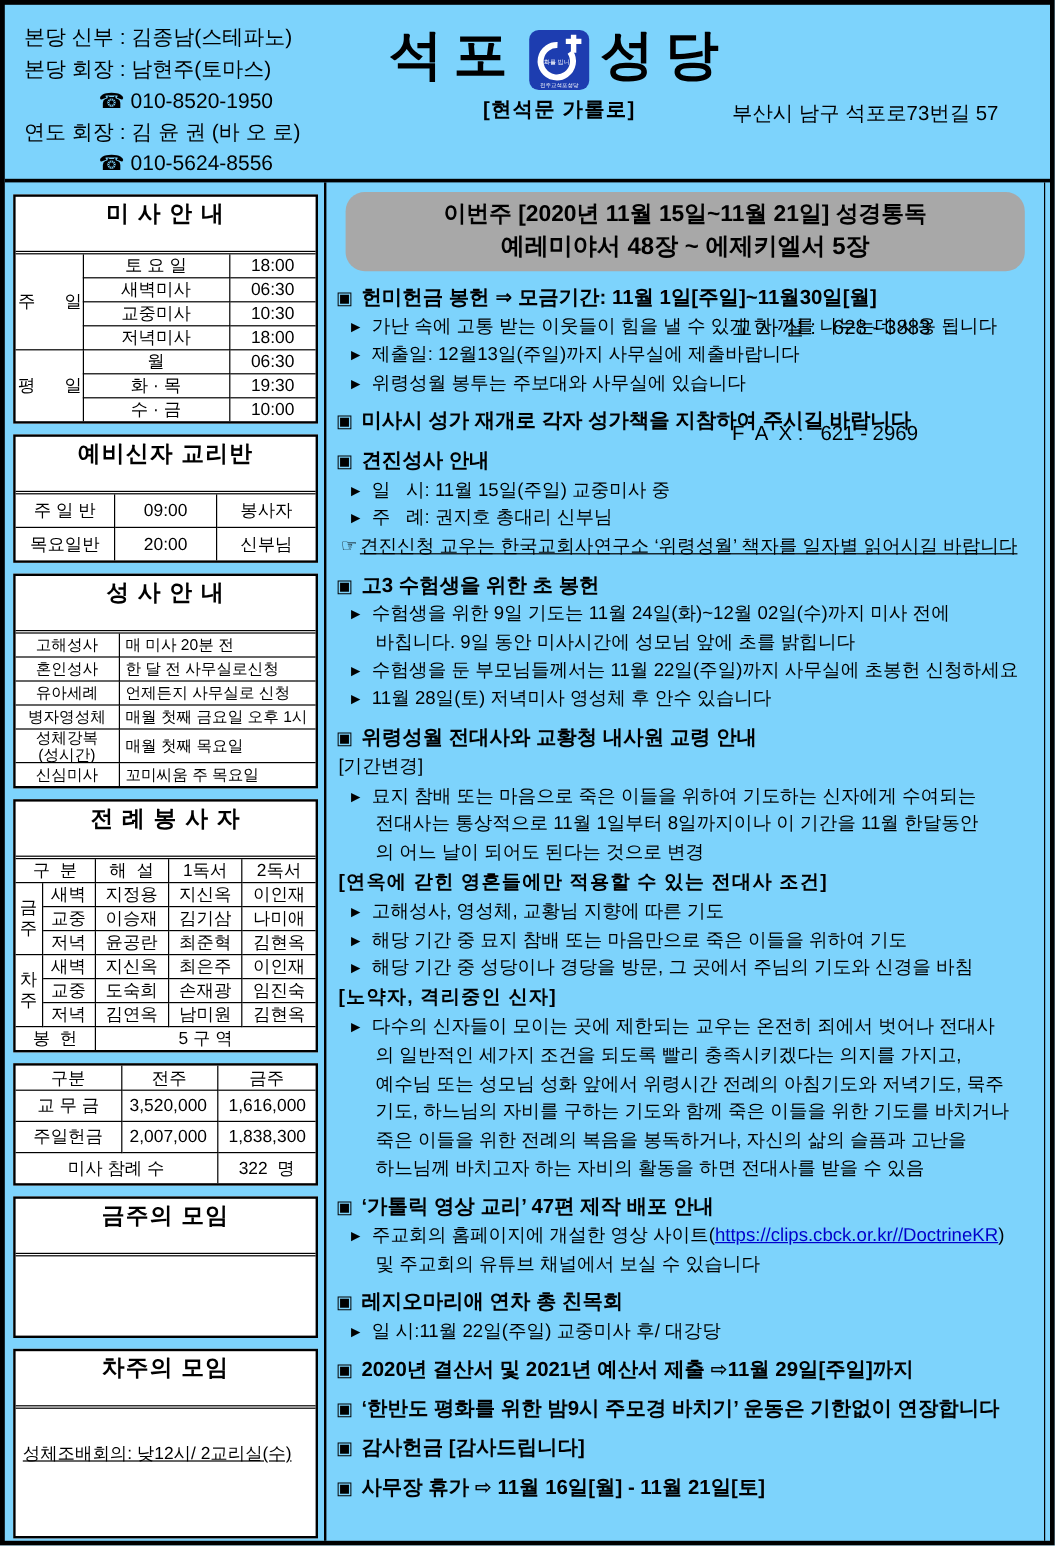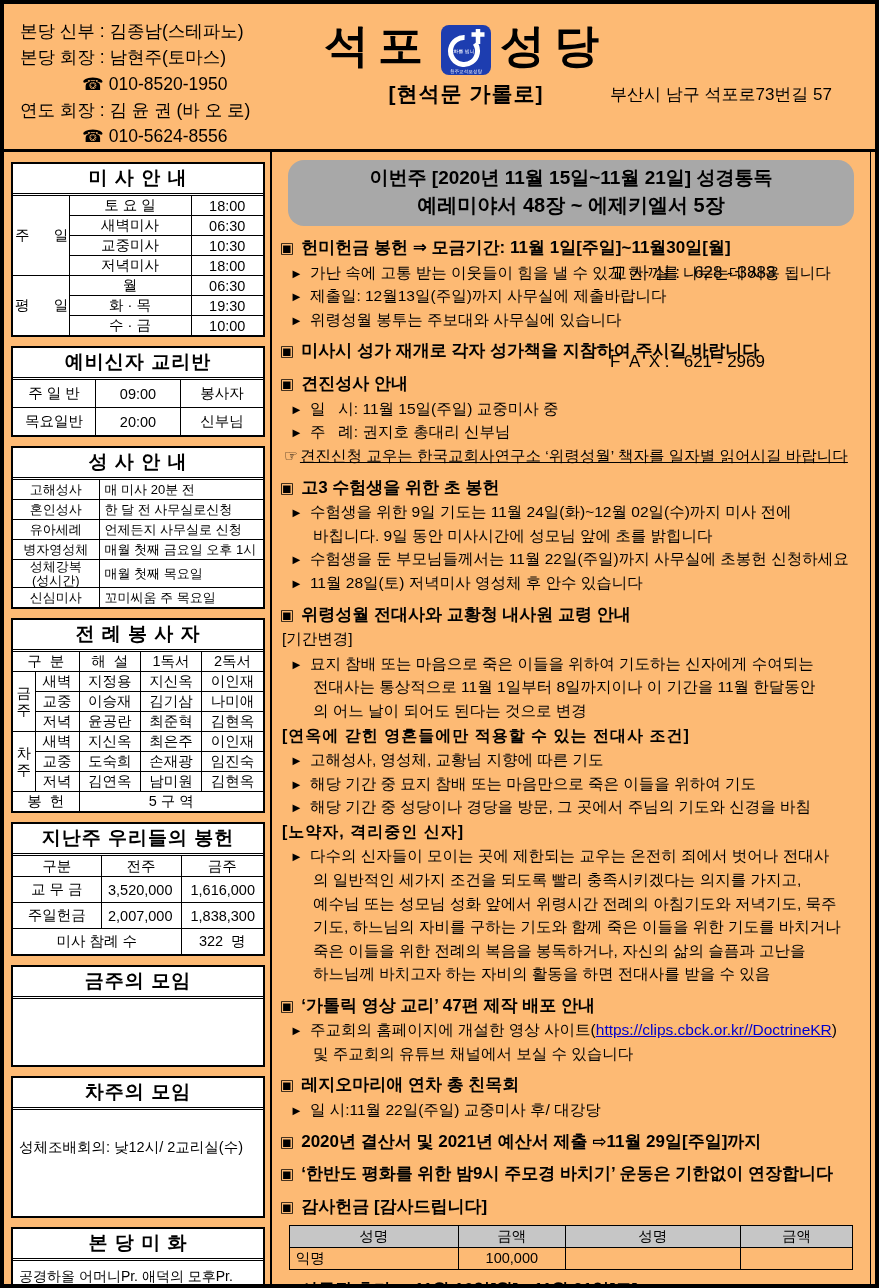--- a/index.html
+++ b/index.html
@@ -4,7 +4,7 @@
 <style>
   html,body{margin:0;padding:0;background:#e8e8e8;}
   .page{
-    width:879px;height:1288px;box-sizing:border-box;background:#fdba74;
+    width:879px;height:1288px;box-sizing:border-box;background:#7dd3fc;
     border:4px solid #000;margin:0 auto;overflow:hidden;
     font-family:"Liberation Sans","DejaVu Sans",sans-serif;color:#000;
   }

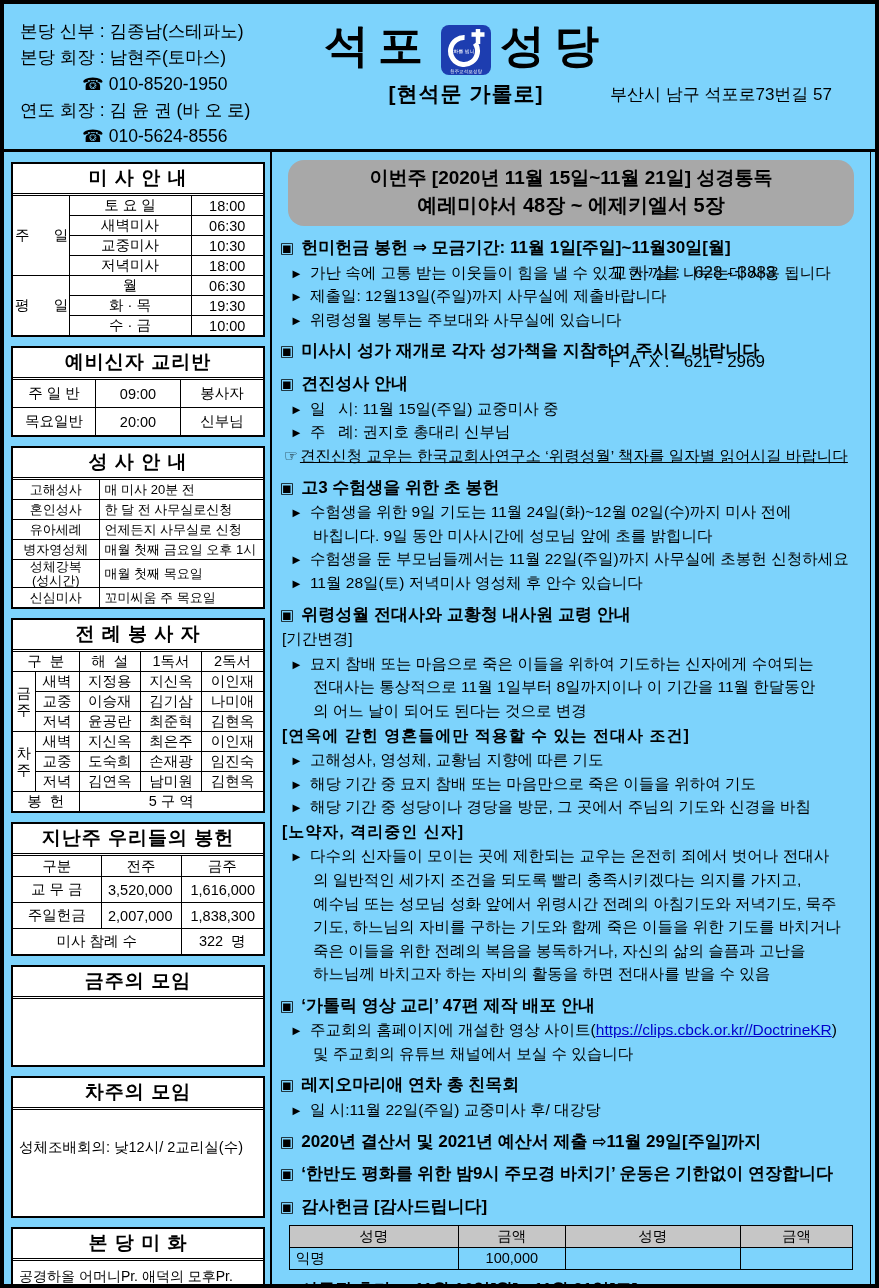--- a/index.html
+++ b/index.html
@@ -16,7 +16,7 @@
   .h-center{flex:1;text-align:center;padding-top:12px;}
   .title-row{display:flex;align-items:flex-end;justify-content:center;gap:8px;}
   .title-row .big{font-size:45px;font-weight:bold;letter-spacing:9px;}
-  .subtitle{font-size:21px;font-weight:bold;margin-top:4px;letter-spacing:1px;}
+  .subtitle{font-size:17px;font-weight:bold;margin-top:4px;letter-spacing:1px;}
   .h-right{flex:0 0 255px;padding:16px 10px 0 0;font-size:17px;line-height:1.75;white-space:pre;}
   
   .body{display:flex;height:1133px;box-sizing:border-box;}

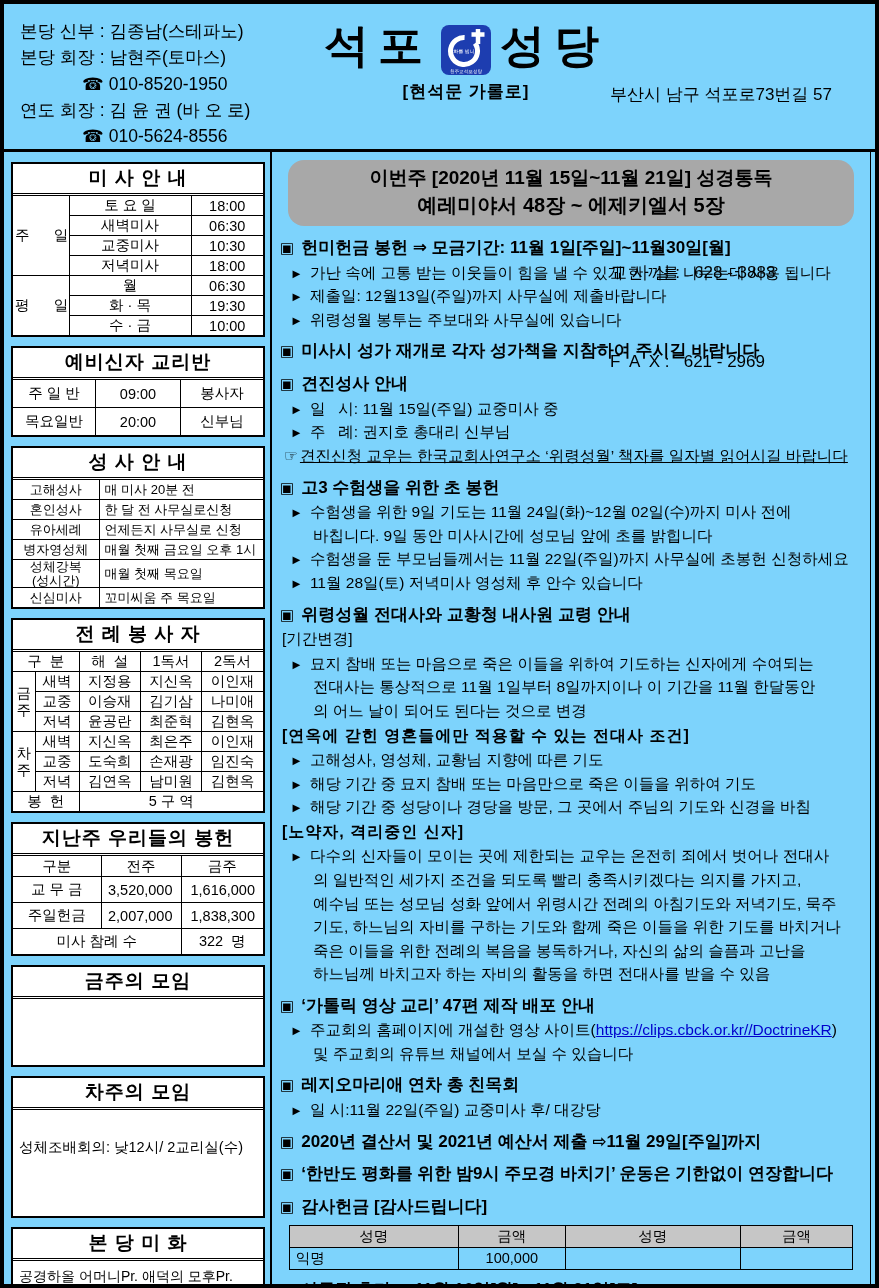--- a/index.html
+++ b/index.html
@@ -25,7 +25,7 @@
              padding:4px 8px 0 8px;overflow:hidden;}
   
   .box{border:2px solid #000;margin:0 5px 9px 7px;background:#fff;}
-  .bt{font-weight:bold;text-align:center;font-size:19px;padding:1px 0 2px;
+  .bt{font-weight:bold;text-align:center;font-size:19px;padding:1px 0 18px;
       border-bottom:3px double #000;letter-spacing:1px;}
   .tbl{width:100%;border-collapse:collapse;font-size:14.5px;table-layout:fixed;border:hidden;}
   .tbl td,.tbl th{border:1px solid #000;text-align:center;padding:0 2px;height:19px;

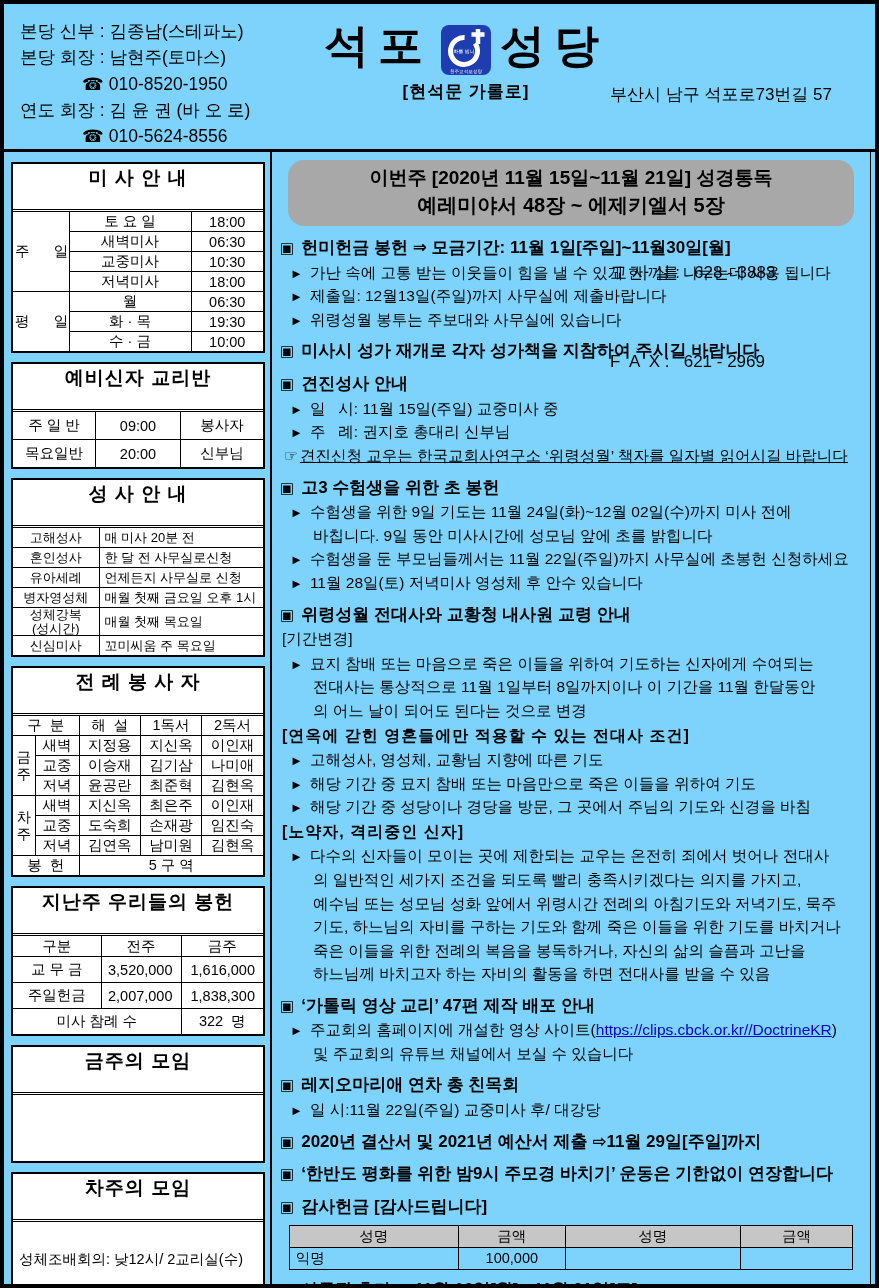--- a/index.html
+++ b/index.html
@@ -281,7 +281,6 @@
       </section>
 
       <section class="box">
-        <div class="bt">지난주 우리들의 봉헌</div>
         <table class="tbl off">
           <colgroup>
               <col style="width:88px">

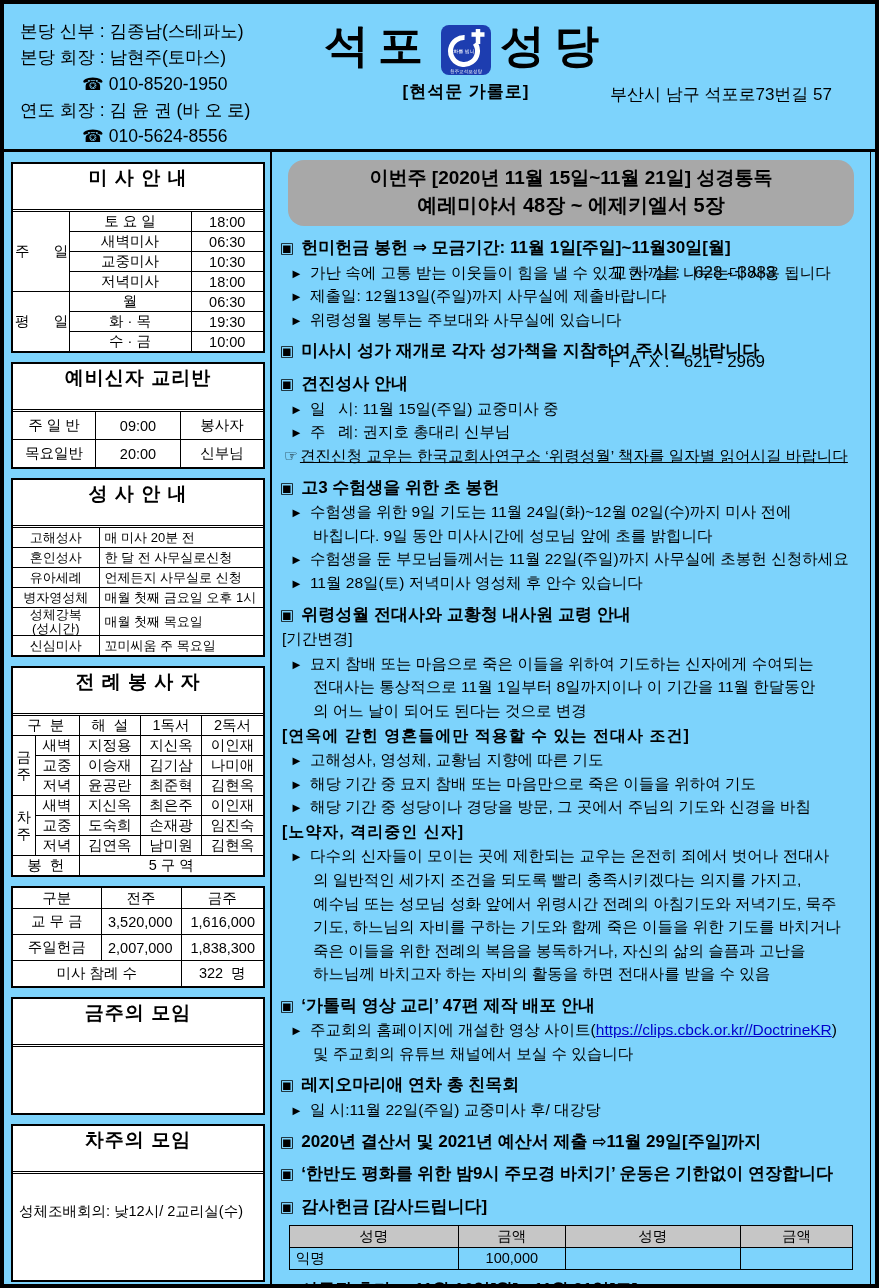--- a/index.html
+++ b/index.html
@@ -41,7 +41,7 @@
   .off th{height:20px;}
   .srv td,.srv th{height:19px;}
   .empty-body{min-height:58px;font-size:14.5px;padding:4px 6px;}
-  .meet-body{min-height:78px;font-size:14.5px;padding:28px 16px 0 6px;}
+  .meet-body{min-height:78px;font-size:14.5px;padding:28px 16px 0 6px;text-decoration:underline;}
   .free-lines{padding:5px 4px 6px 6px;font-size:14px;line-height:1.55;}
   
   .banner{background:#a8a8a8;border-radius:16px;text-align:center;

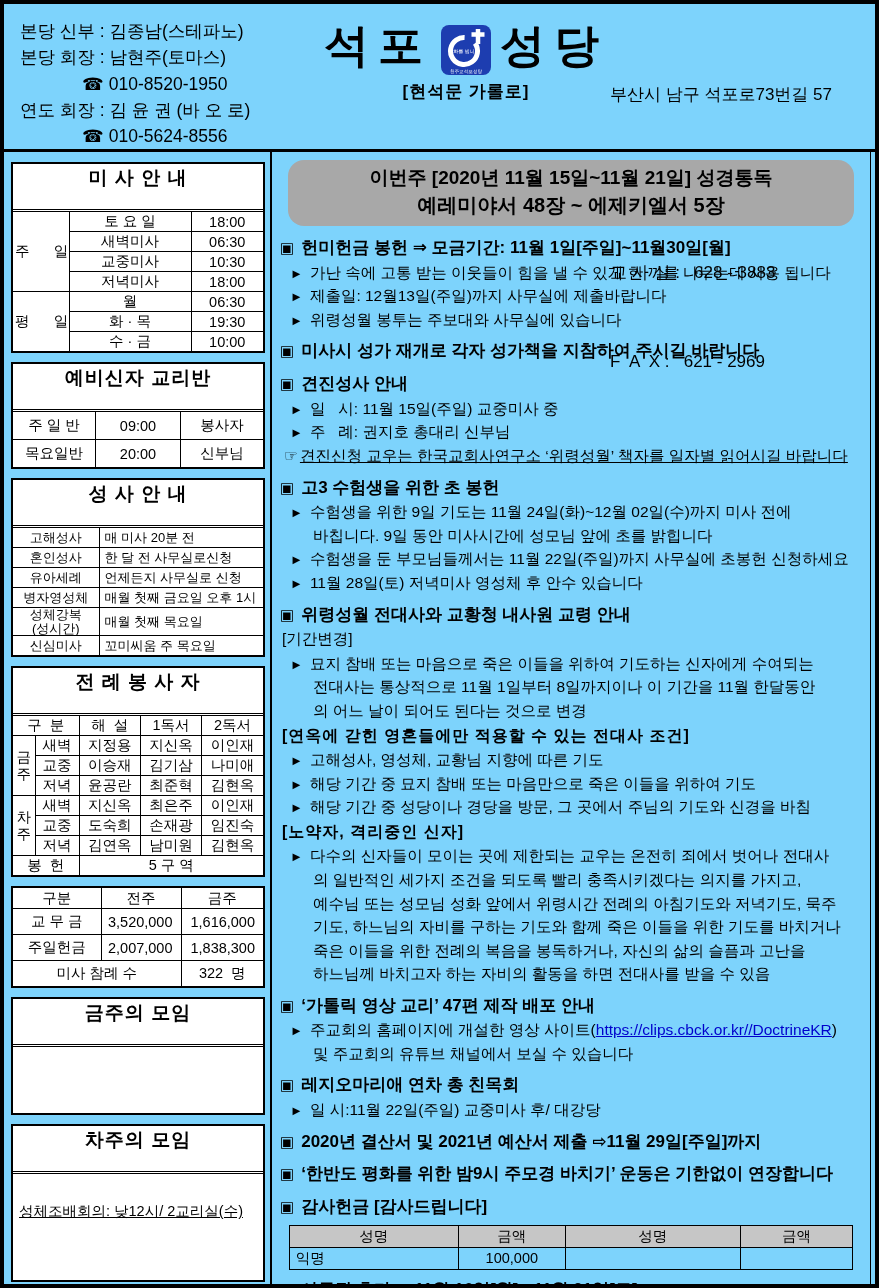--- a/index.html
+++ b/index.html
@@ -484,28 +484,6 @@
           <span class="sq">▣</span>
           <span>감사헌금 [감사드립니다]</span>
         </div>
-        <table class="ttbl">
-          <colgroup>
-              <col style="width:30%">
-              <col style="width:19%">
-              <col style="width:31%">
-              <col style="width:20%">
-            </colgroup>
-          <tbody>
-              <tr>
-            <th>성명</th>
-            <th>금액</th>
-            <th>성명</th>
-            <th>금액</th>
-          </tr>
-          <tr>
-            <td class="nm">익명</td>
-            <td>100,000</td>
-            <td class="nm"></td>
-            <td></td>
-          </tr>
-        </tbody>
-          </table>
       </section>
 
       <section class="sec">

